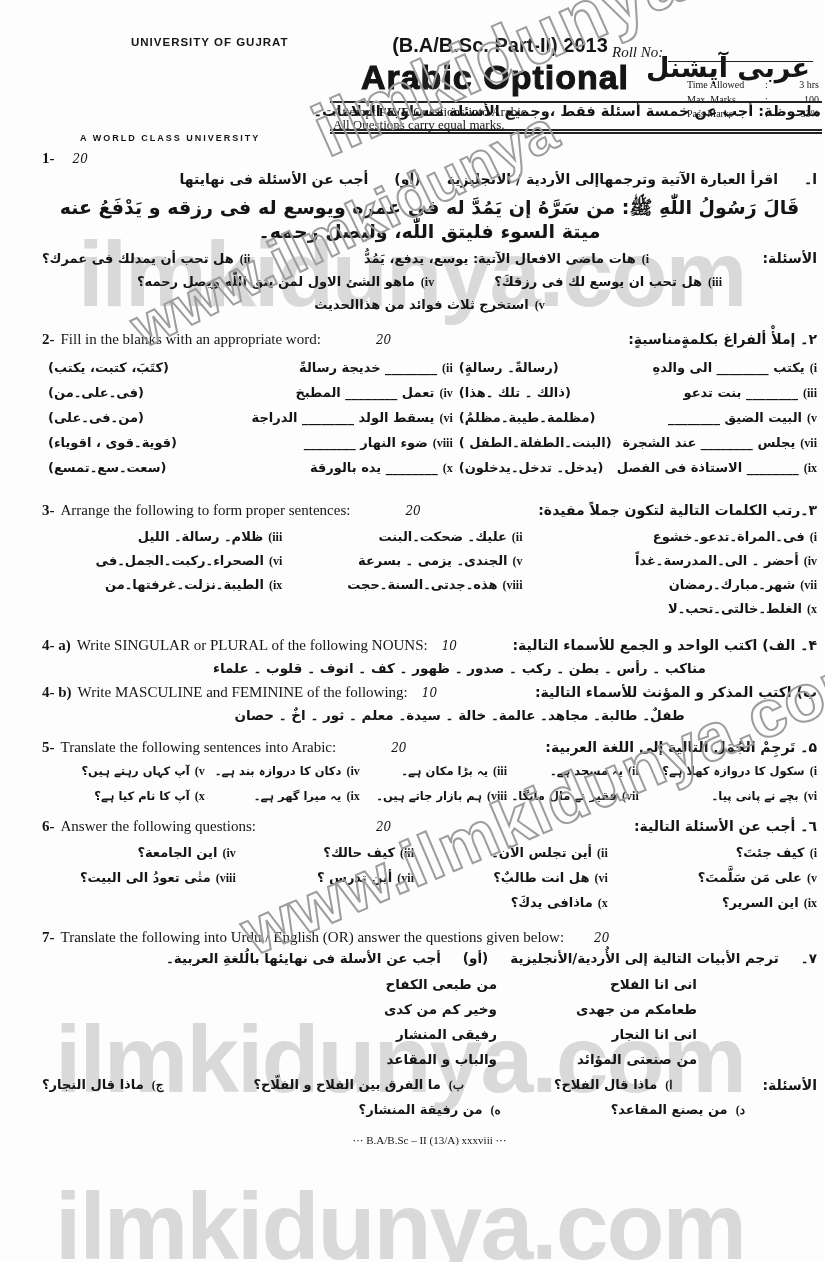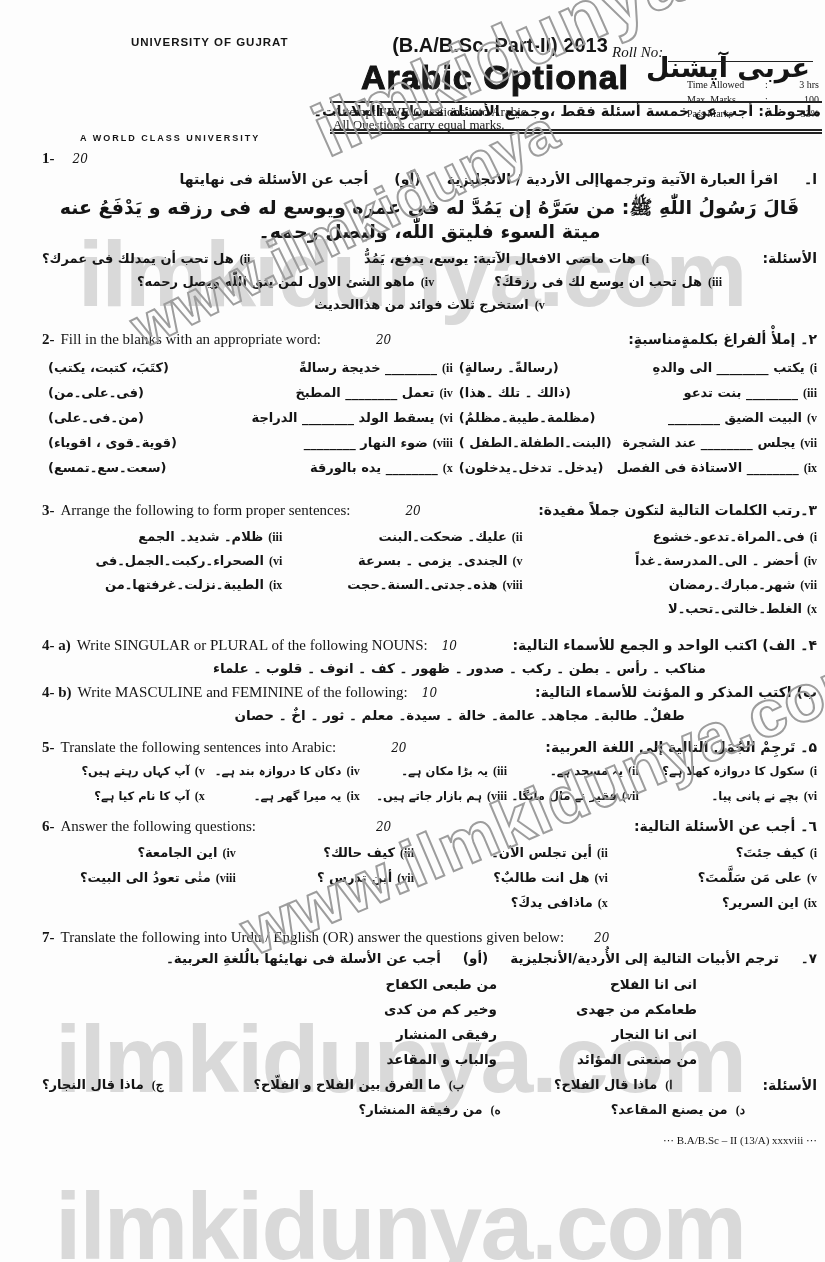--- a/index.html
+++ b/index.html
@@ -277,7 +277,7 @@
           </div>
         <div class="cell">
             <span class="n">(iii</span>
-            <span class="ar">ظلام۔ شديد۔ الجمع</span>
+            <span class="ar">ظلام۔ رسالة۔ الليل</span>
           </div>
         <div class="cell">
             <span class="n">(iv</span>

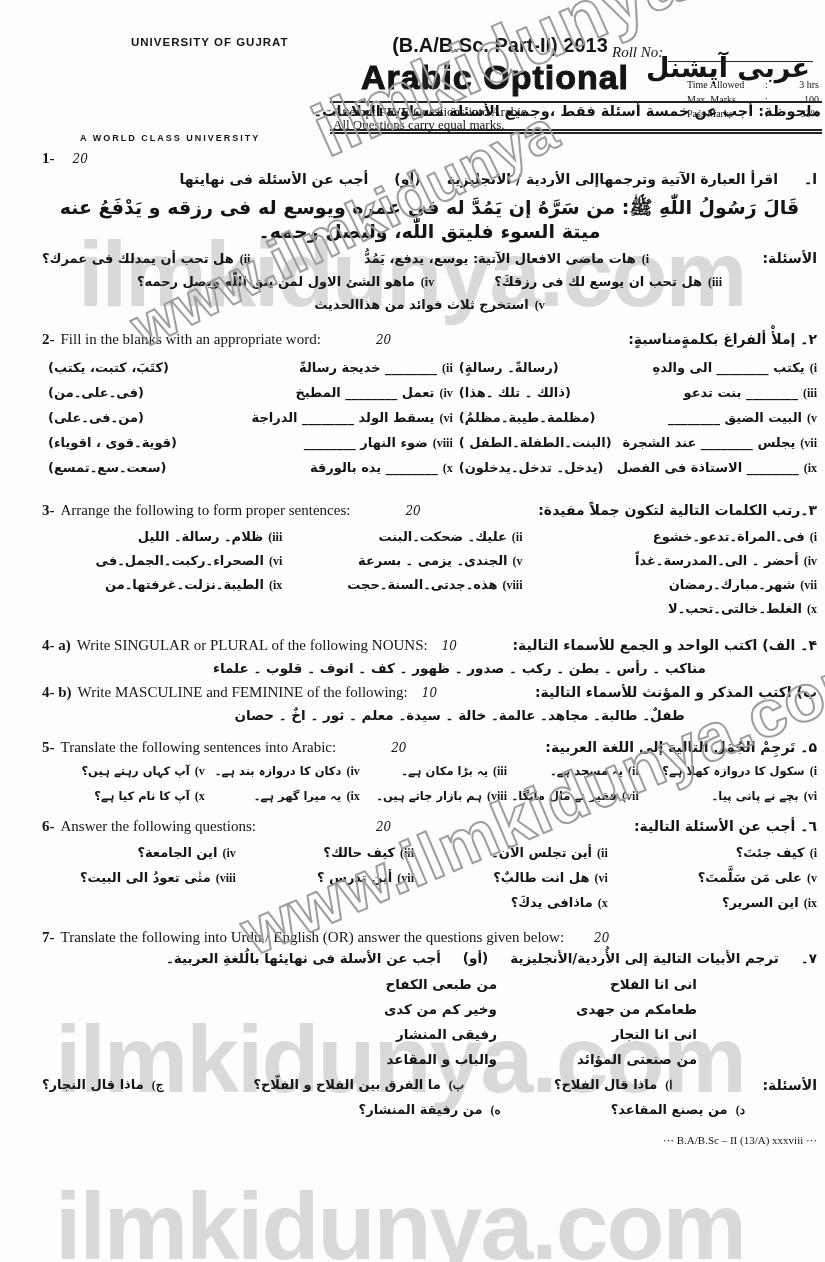--- a/index.html
+++ b/index.html
@@ -86,7 +86,7 @@
   .asilah-r1{display:flex;direction:rtl;justify-content:space-between;margin-top:10px;font-size:13px;}
   .asilah-r2{display:flex;direction:rtl;gap:110px;padding-right:72px;margin-top:9px;font-size:13px;}
   .as-item{display:flex;direction:rtl;gap:8px;align-items:baseline;}
-  .footer{margin-top:16px;text-align:right;font-size:11px;}
+  .footer{margin-top:16px;text-align:center;font-size:11px;}
 </style>
 </head>
 <body>

